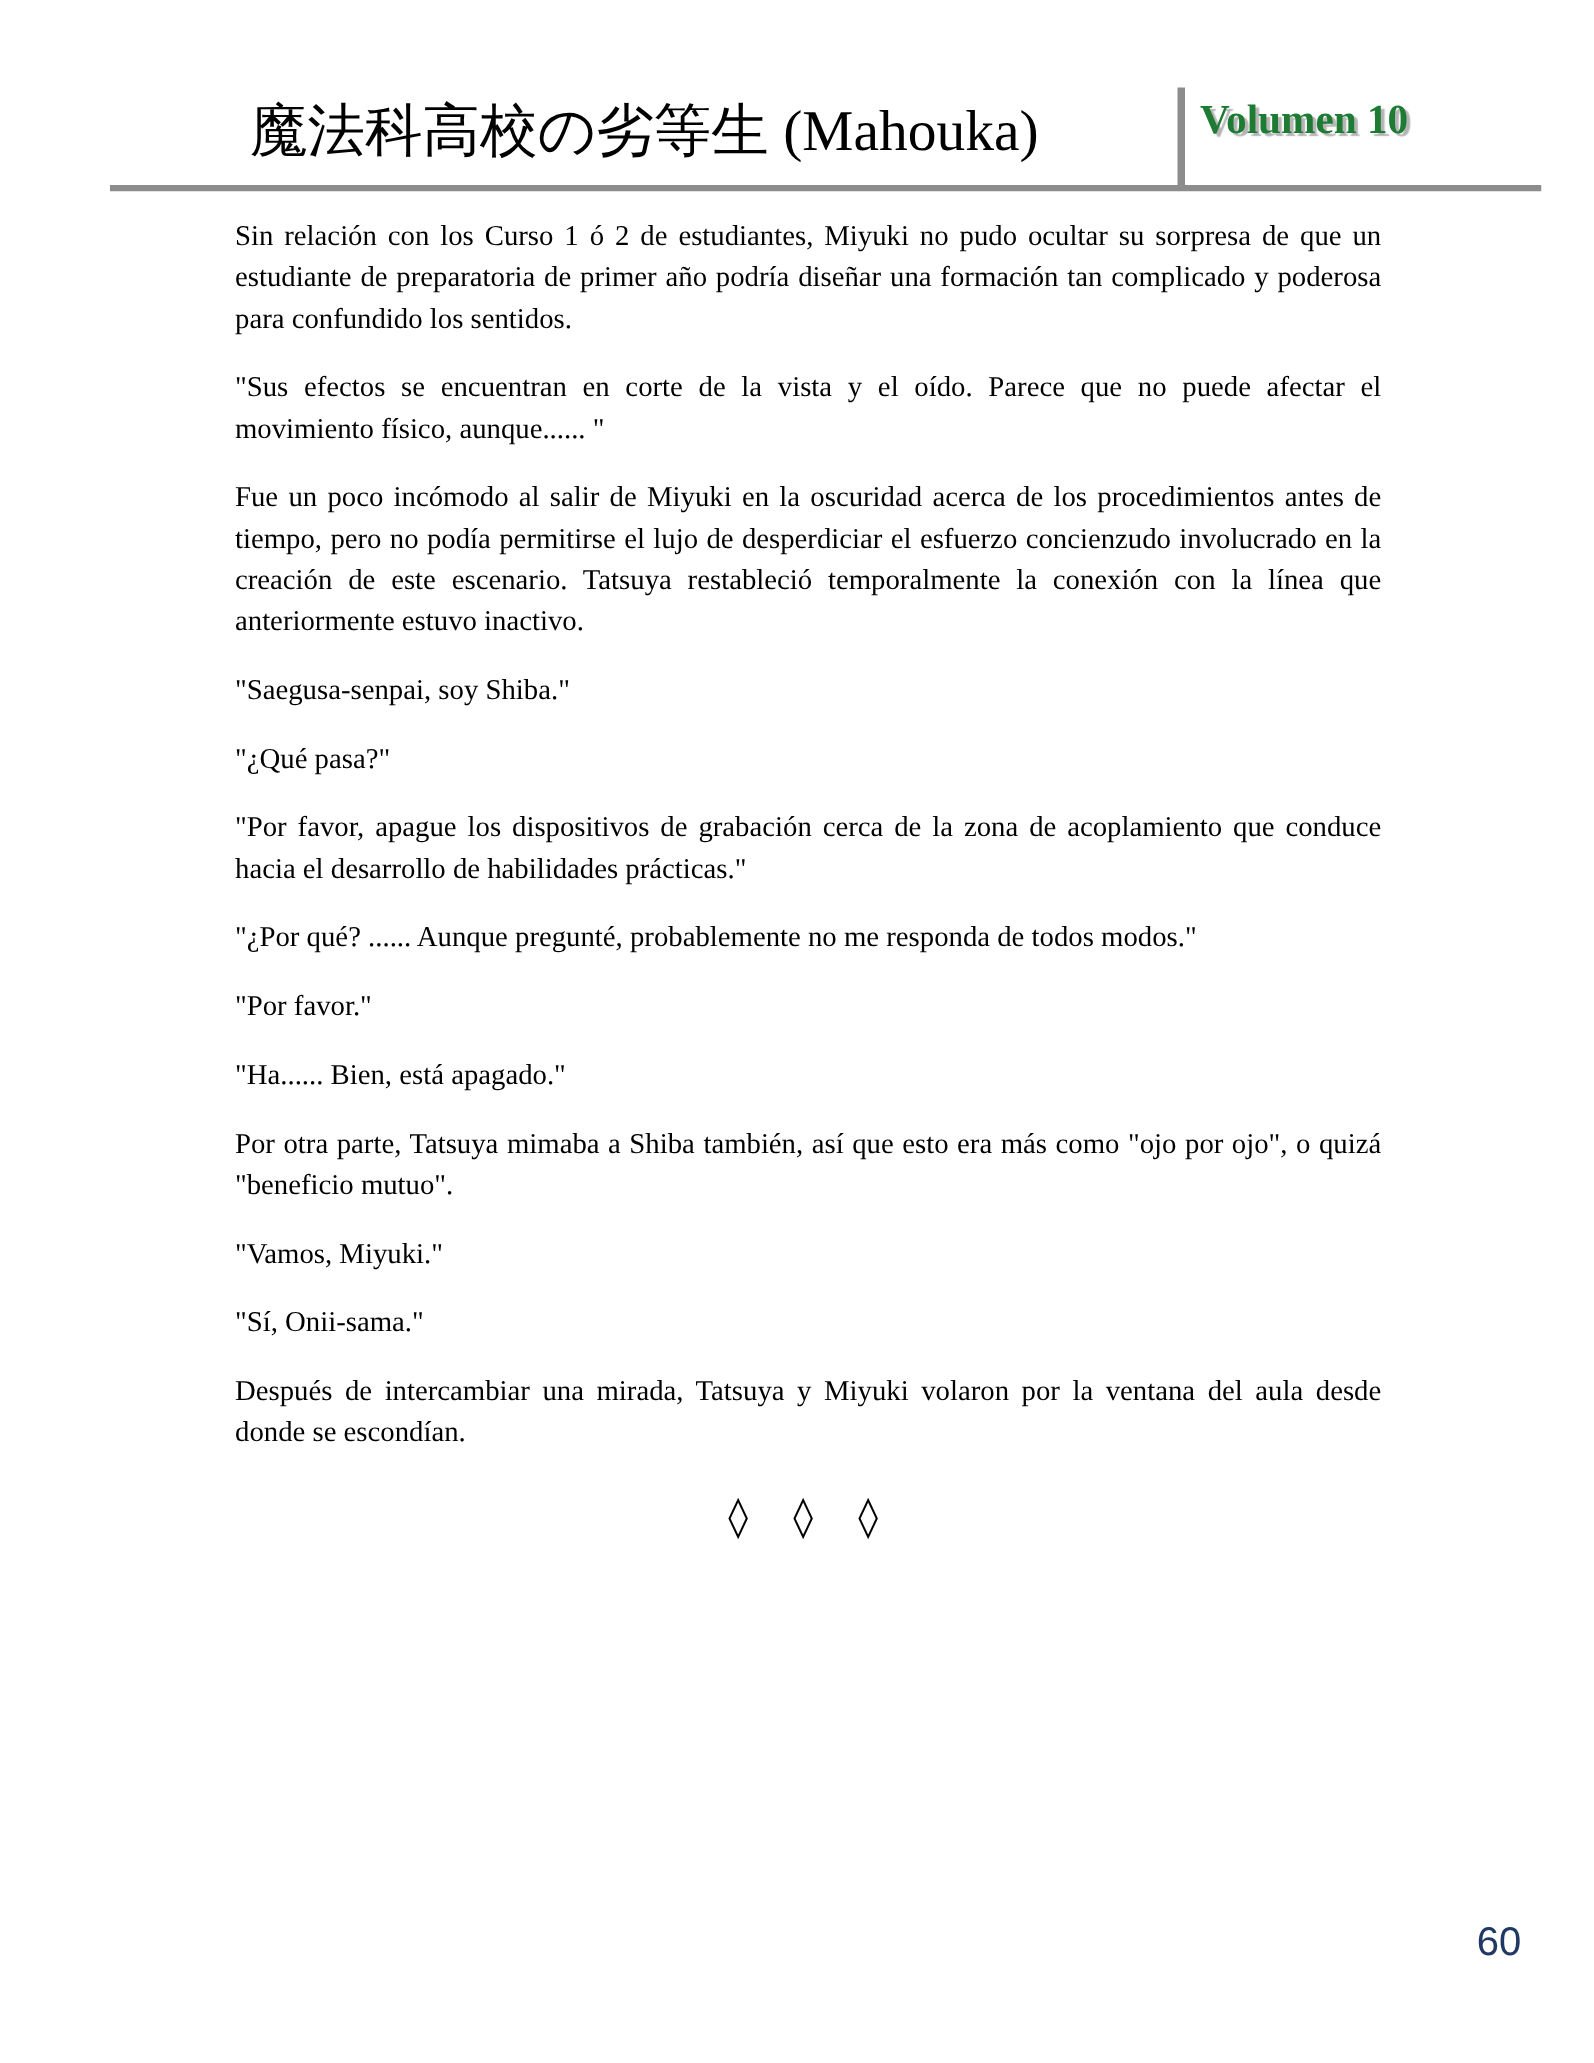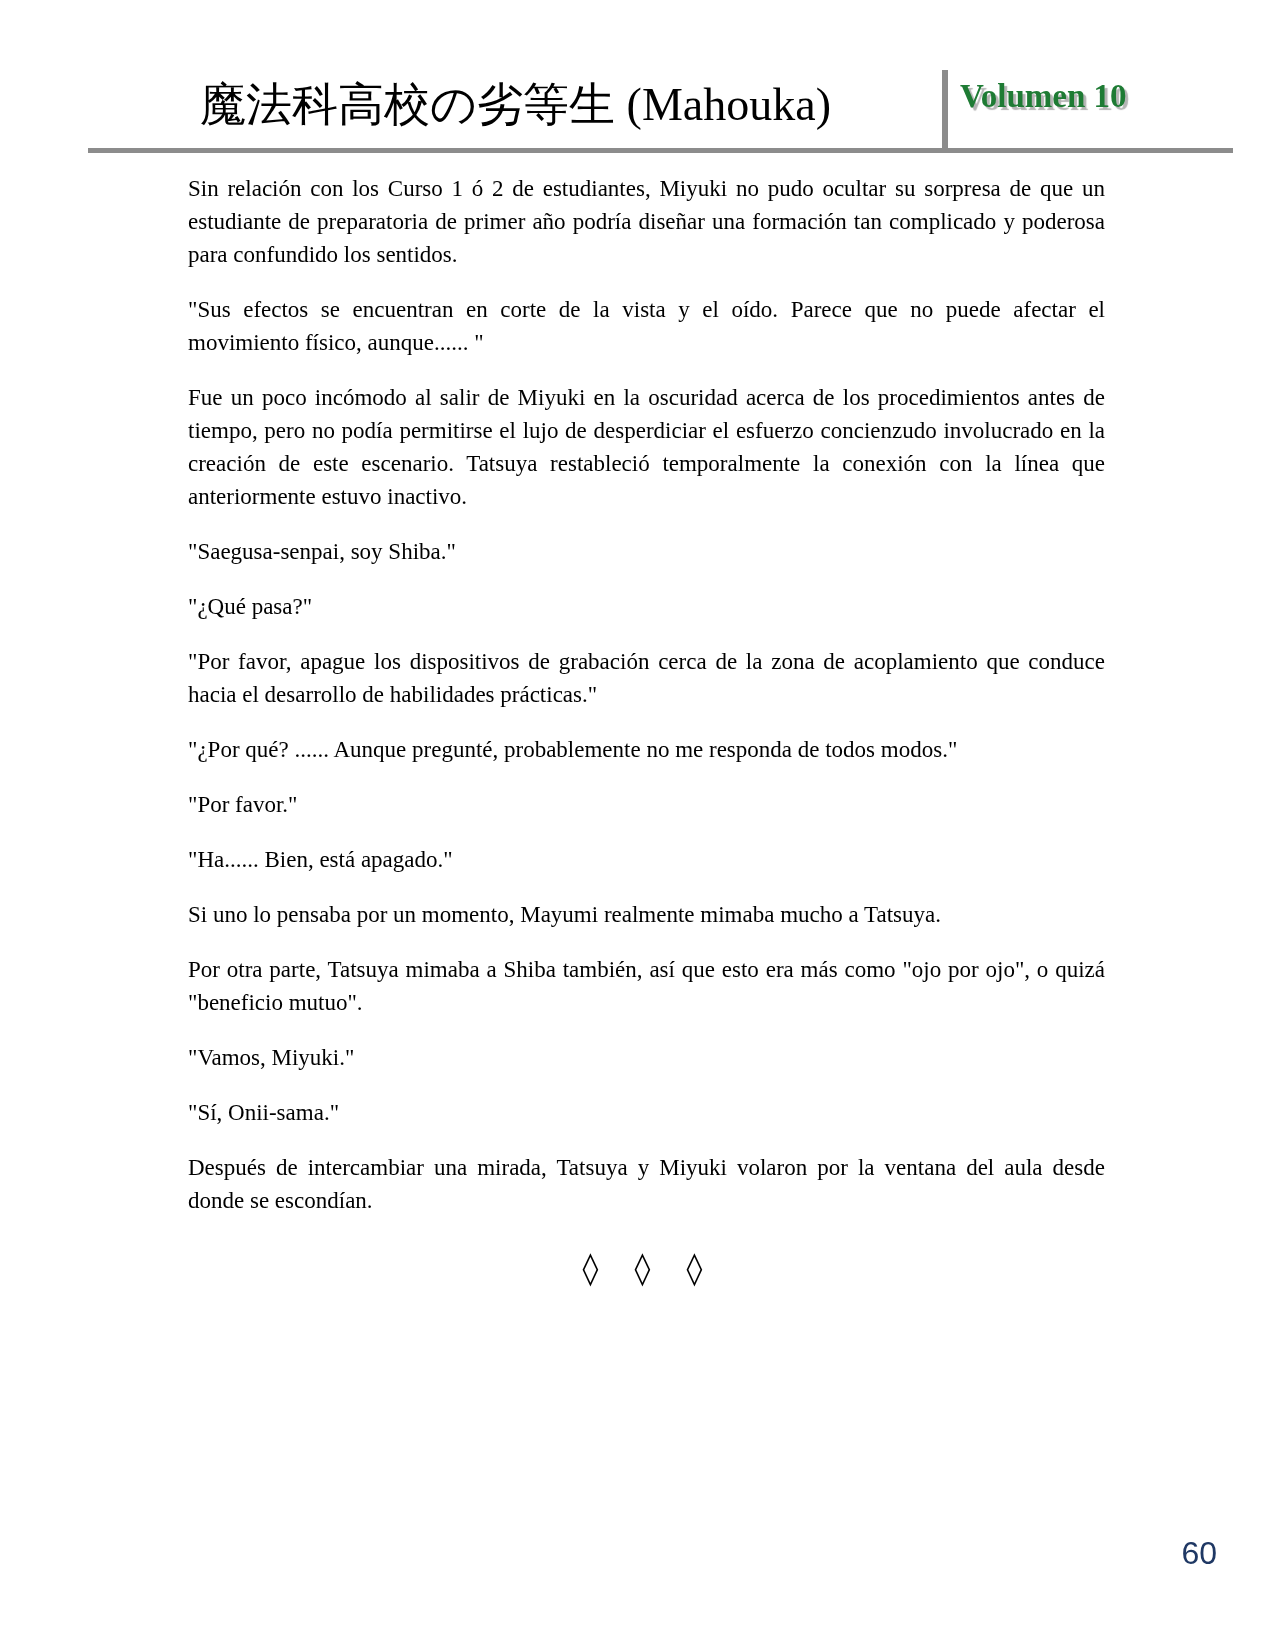--- a/index.html
+++ b/index.html
@@ -111,7 +111,6 @@
   <p>"¿Por qué? ...... Aunque pregunté, probablemente no me responda de todos modos."</p>
   <p>"Por favor."</p>
   <p>"Ha...... Bien, está apagado."</p>
-  <p>Si uno lo pensaba por un momento, Mayumi realmente mimaba mucho a Tatsuya.</p>
   <p>Por otra parte, Tatsuya mimaba a Shiba también, así que esto era más como "ojo por ojo", o quizá "beneficio mutuo".</p>
   <p>"Vamos, Miyuki."</p>
   <p>"Sí, Onii-sama."</p>

